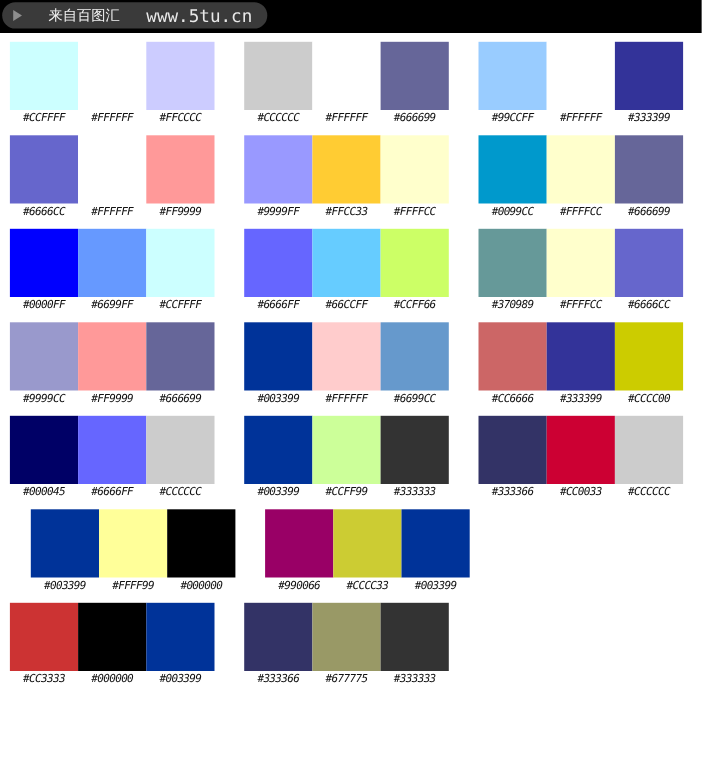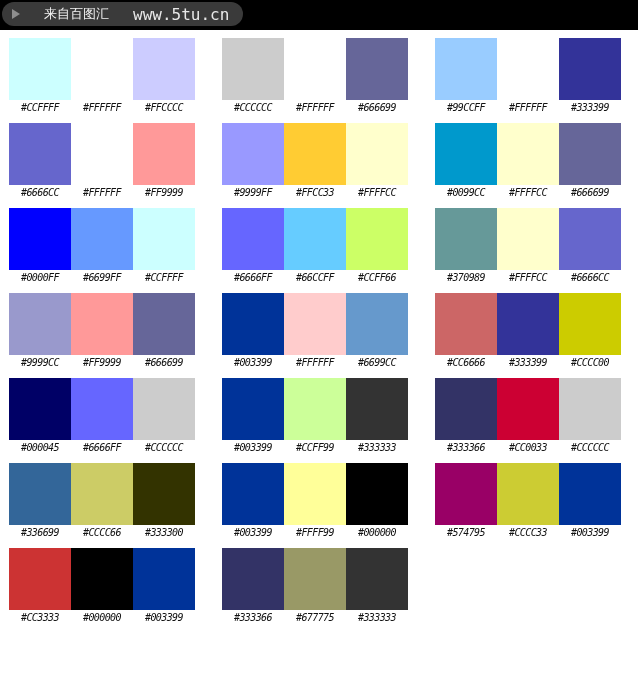--- a/index.html
+++ b/index.html
@@ -331,18 +331,6 @@
       </div>
     </div>
     <div class="prow">
-      <div class="pgroup g1">
-        <div class="swatch-row">
-          <div class="swatch" style="background: rgb(51, 102, 153);"></div>
-          <div class="swatch" style="background: rgb(204, 204, 102);"></div>
-          <div class="swatch" style="background: rgb(51, 51, 0);"></div>
-        </div>
-        <div class="label-row">
-          <div class="plabel">#336699</div>
-          <div class="plabel">#CCCC66</div>
-          <div class="plabel">#333300</div>
-        </div>
-      </div>
       <div class="pgroup g2">
         <div class="swatch-row">
           <div class="swatch" style="background: rgb(0, 51, 153);"></div>

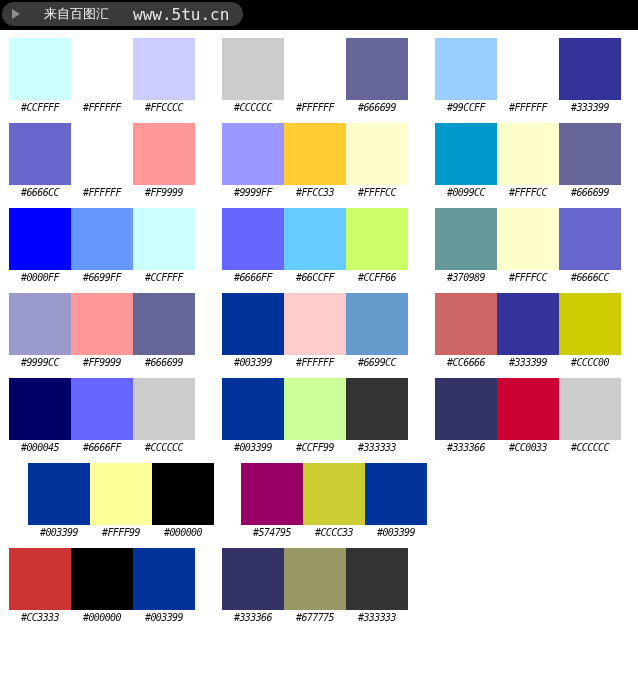--- a/index.html
+++ b/index.html
@@ -350,7 +350,7 @@
           <div class="swatch" style="background: rgb(0, 51, 153);"></div>
         </div>
         <div class="label-row">
-          <div class="plabel">#574795</div>
+          <div class="plabel">#990066</div>
           <div class="plabel">#CCCC33</div>
           <div class="plabel">#003399</div>
         </div>

